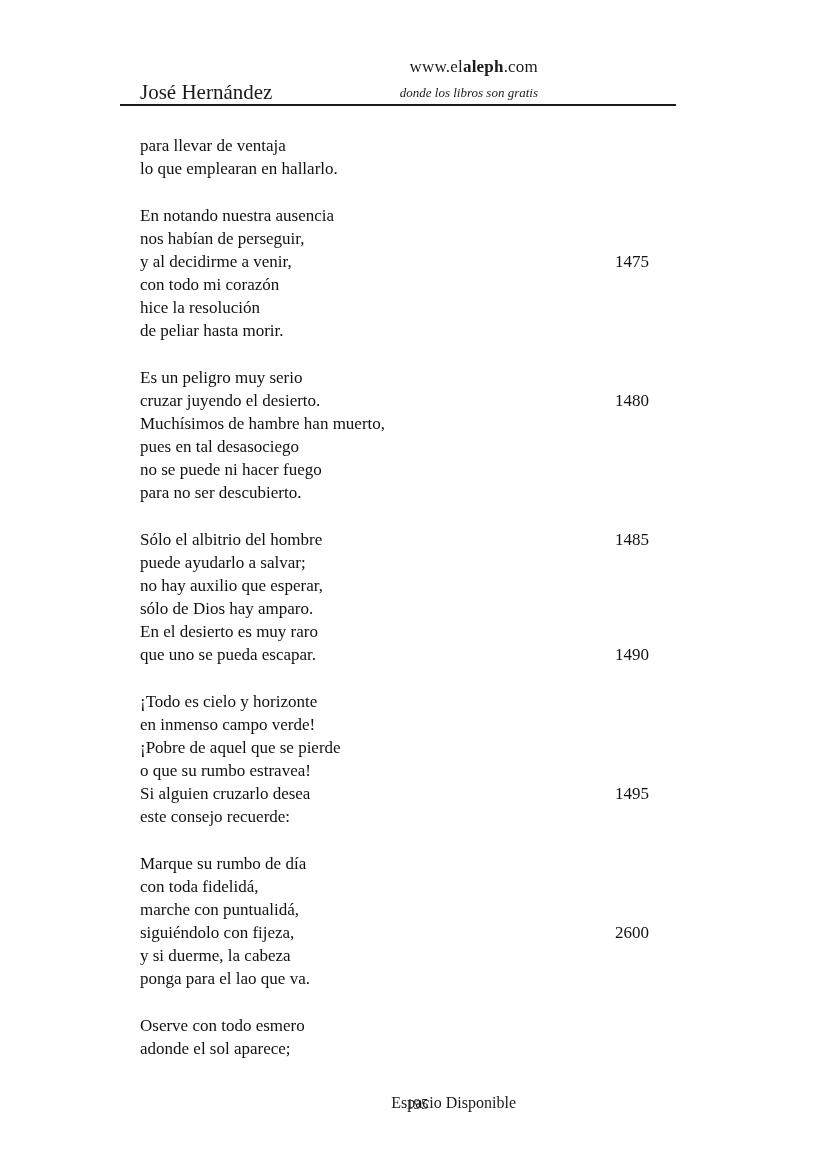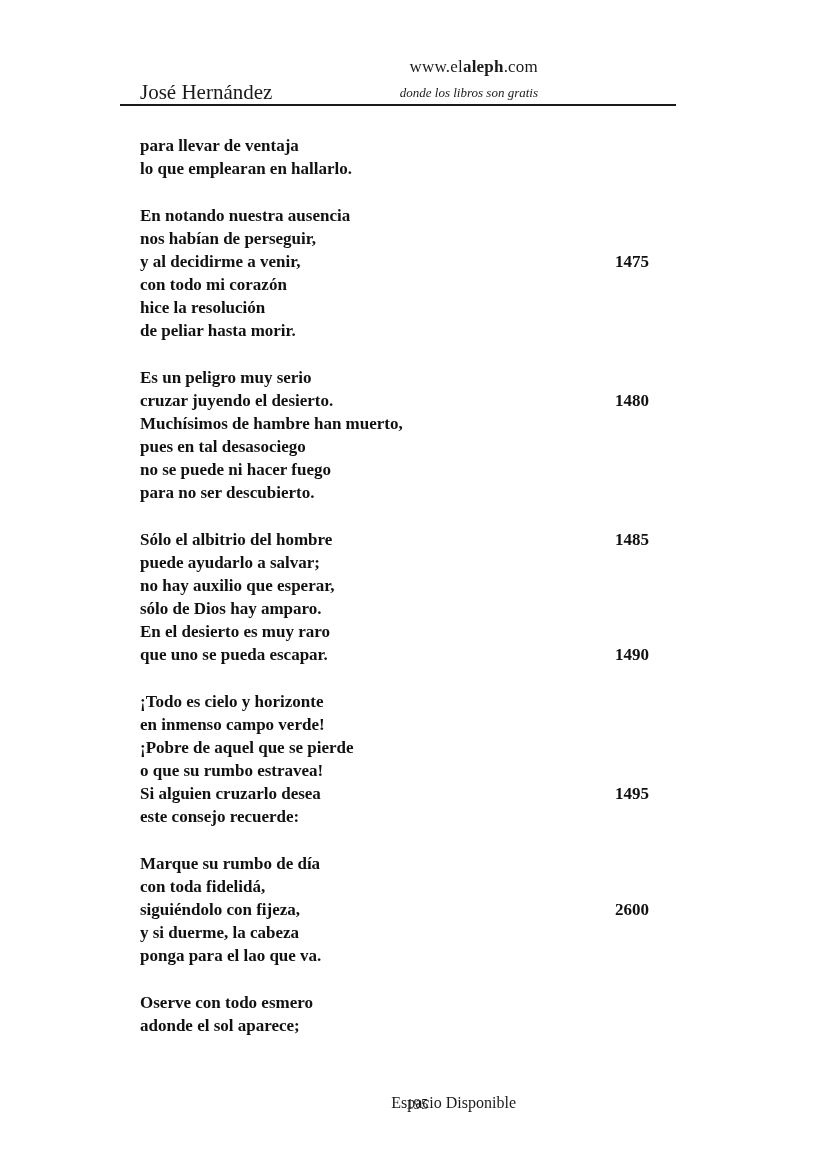--- a/index.html
+++ b/index.html
@@ -61,7 +61,6 @@
     position: relative;
     line-height: 23px;
     white-space: nowrap;
-    font-weight: bold;
   }
   .verse-num {
     position: absolute;

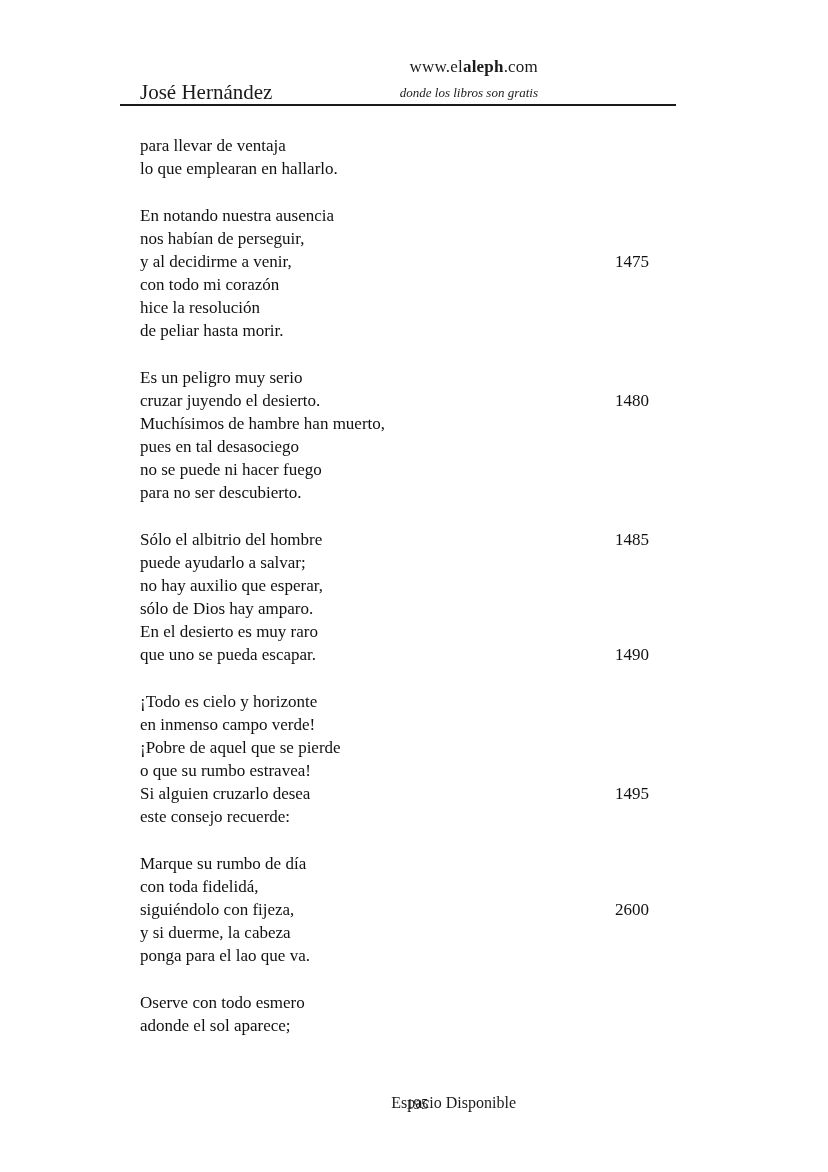--- a/index.html
+++ b/index.html
@@ -137,6 +137,7 @@
       <div class="stanza">
         <div class="line"><span class="verse-text">Marque su rumbo de día</span></div>
         <div class="line"><span class="verse-text">con toda fidelidá,</span></div>
+        <div class="line"><span class="verse-text">marche con puntualidá,</span></div>
         <div class="line"><span class="verse-text">siguiéndolo con fijeza,</span><span class="verse-num">2600</span></div>
         <div class="line"><span class="verse-text">y si duerme, la cabeza</span></div>
         <div class="line"><span class="verse-text">ponga para el lao que va.</span></div>

